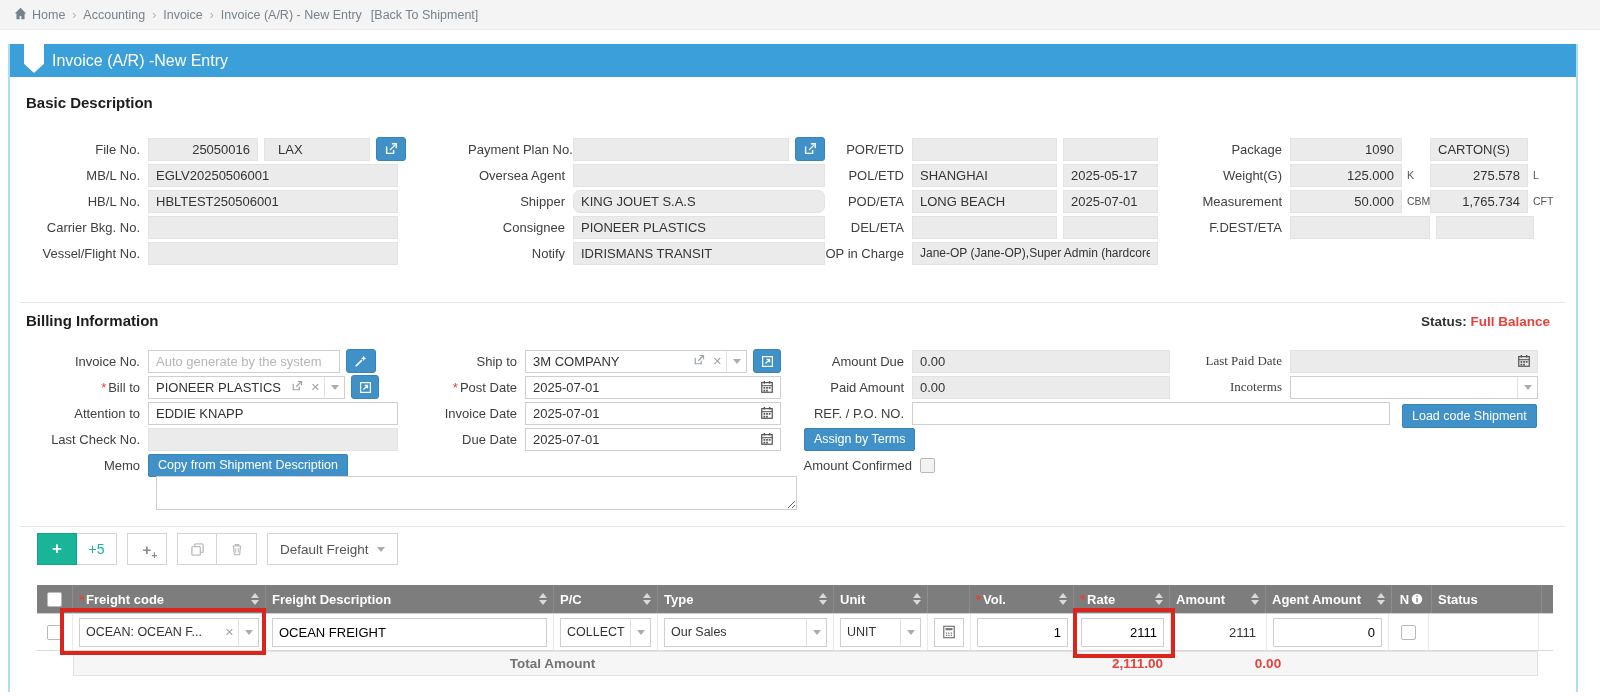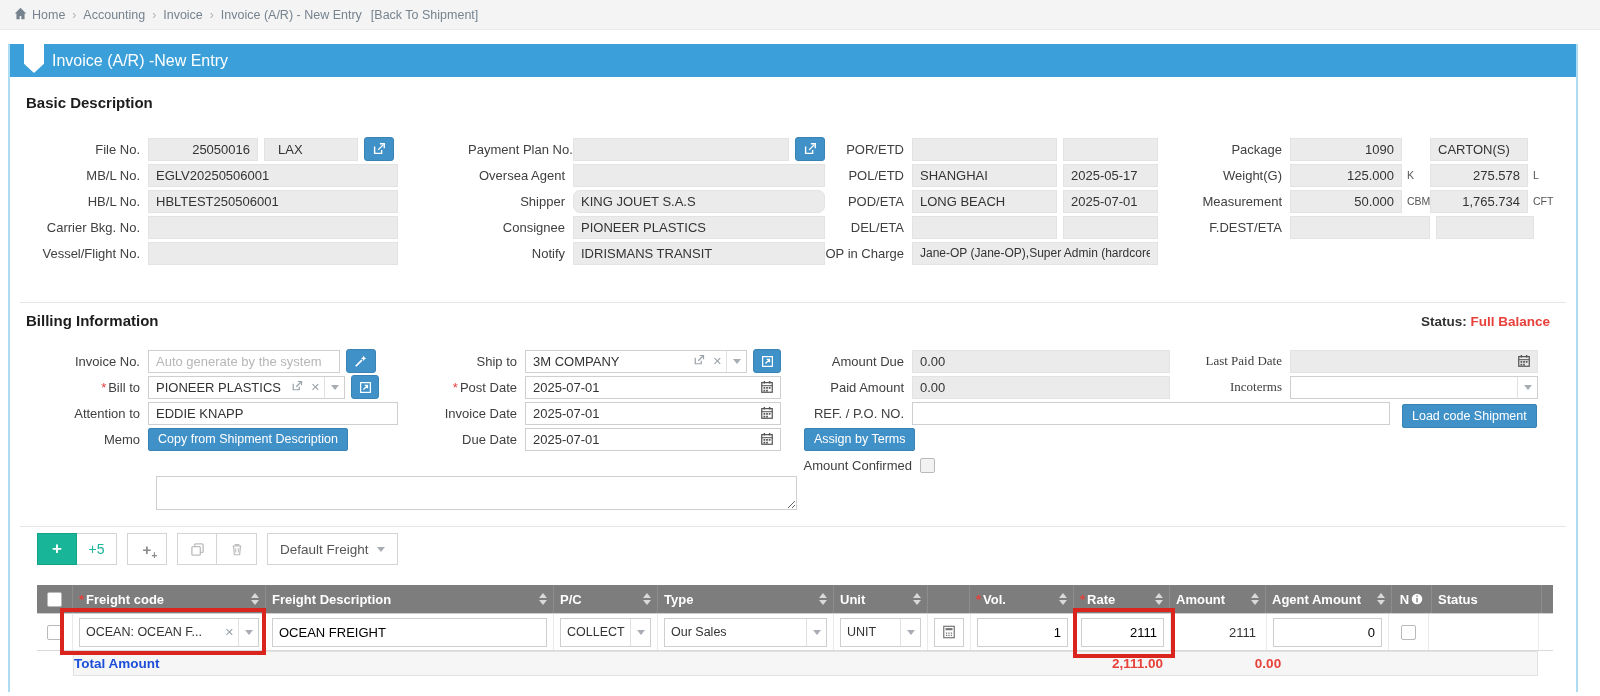--- a/index.html
+++ b/index.html
@@ -159,7 +159,7 @@
       <span class="flabel" style="width:130px">File No.</span>
       <input class="inp dis num" style="width: 110px;" disabled="" value="25050016">
       <span class="gap6"></span>
-      <input class="inp dis" style="width: 94px; padding-left: 13px;" disabled="" value="LAX">
+      <input class="inp dis" style="width: 106px; padding-left: 13px;" disabled="" value="LAX">
       <span class="gap6"></span>
       <div class="icon-btn">
         <svg width="14" height="14" viewBox="0 0 16 16">

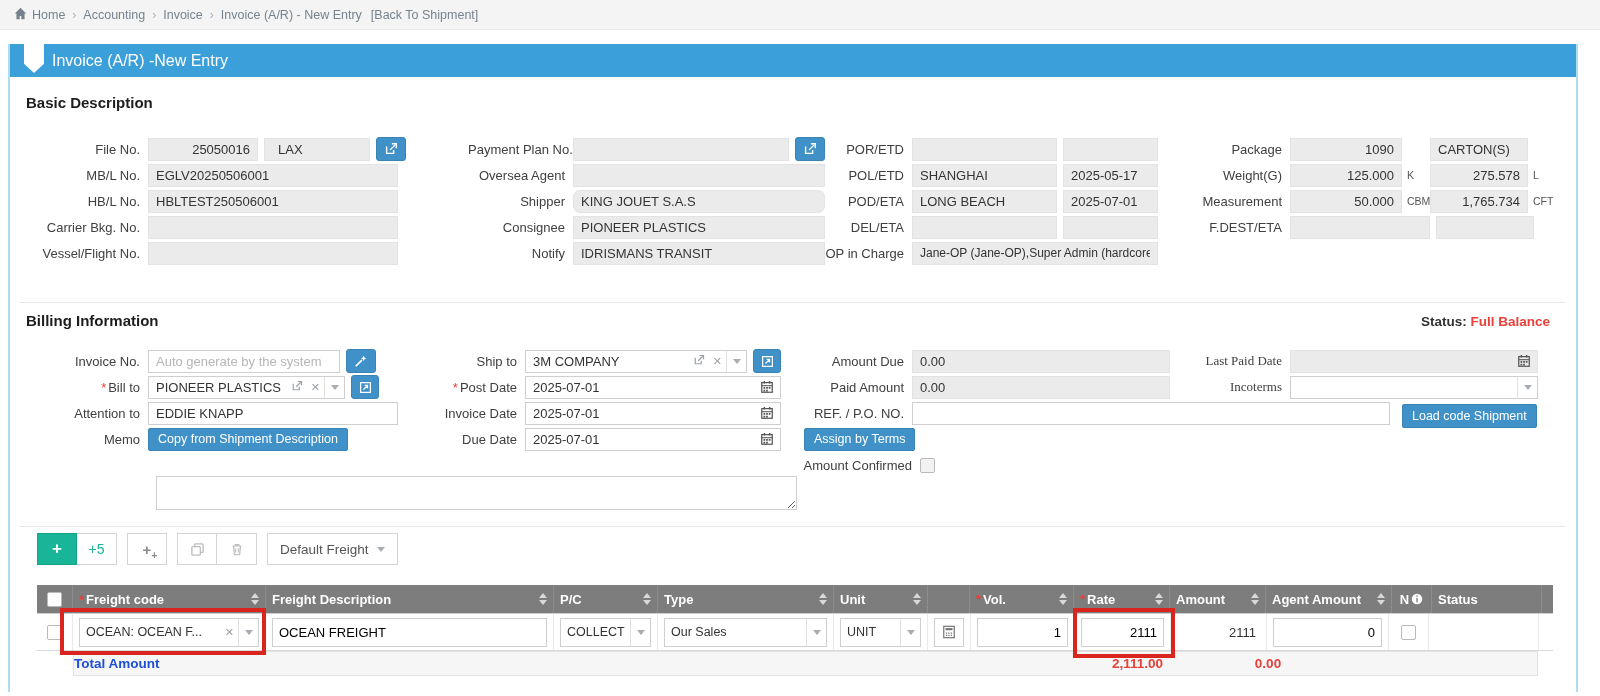--- a/index.html
+++ b/index.html
@@ -327,6 +327,10 @@
       <input class="inp" style="width: 250px;" value="EDDIE KNAPP">
     </div>
     <div class="frow">
+      <span class="flabel" style="width:130px">Last Check No.</span>
+      <input class="inp dis" style="width: 250px;" disabled="" value="">
+    </div>
+    <div class="frow">
       <span class="flabel" style="width:130px">Memo</span>
       <button class="blue-btn">Copy from Shipment Description</button>
     </div>

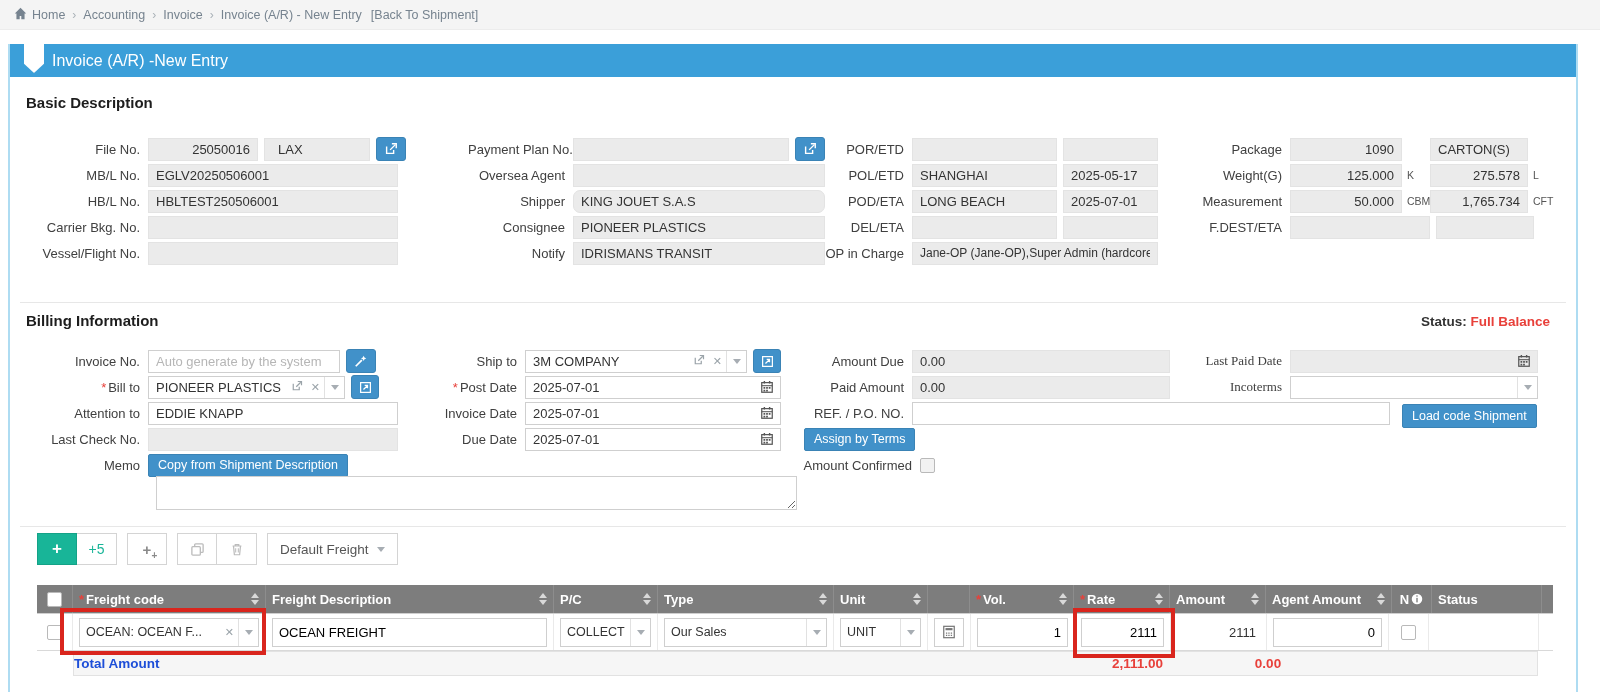--- a/index.html
+++ b/index.html
@@ -118,7 +118,7 @@
     margin-left:36px; width:1465px; height:25px; background:#f6f6f6;
     border:1px solid #e2e2e2; display:flex; align-items:center; font-weight:bold; font-size:13.5px;
   }
-  .tt-label { flex:0 0 965px; text-align:left; color:#1d4ed8; padding-right:8px; }
+  .tt-label { flex:0 0 965px; text-align:center; color:#737373; padding-right:8px; }
   .tt-amount { flex:0 0 124px; text-align:right; color:#e8403a; }
   .tt-agent { flex:0 0 150px; margin-left:30px; text-align:center; color:#e8403a; }
   

